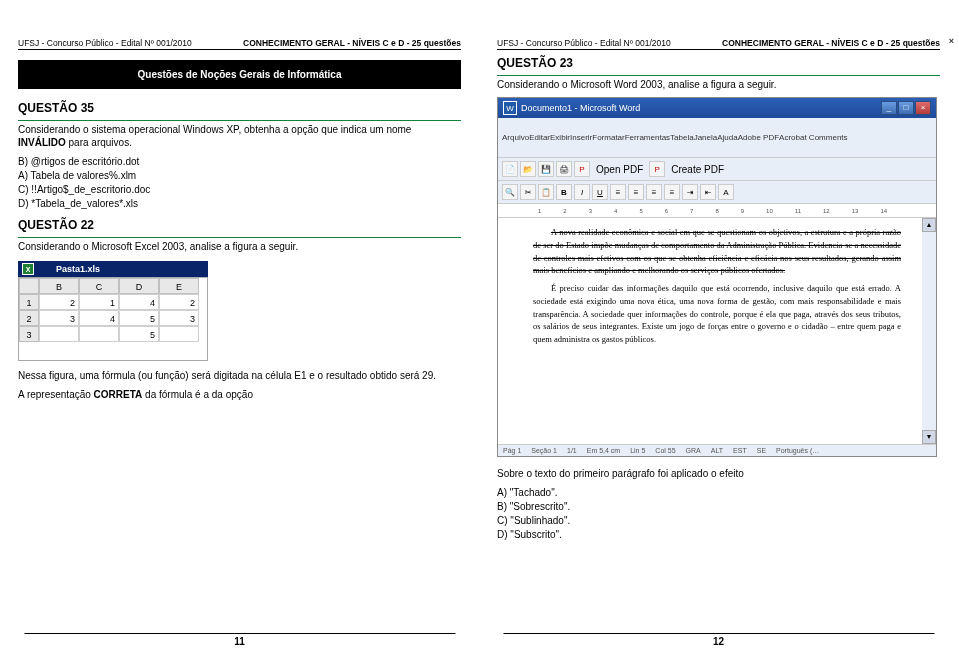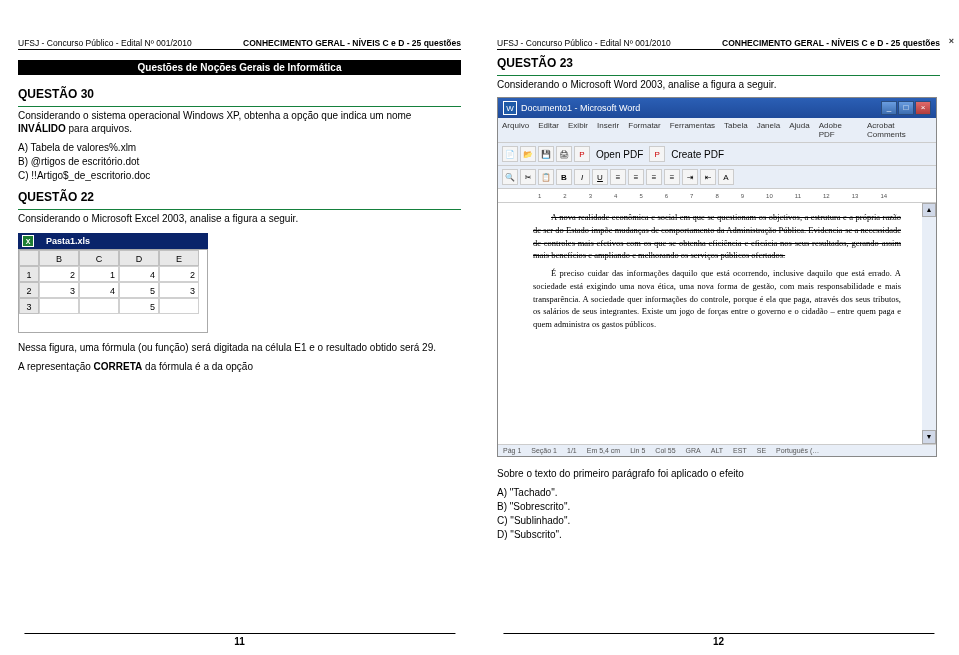--- a/index.html
+++ b/index.html
@@ -34,7 +34,7 @@
       font-weight: bold;
       font-size: 10px;
       text-align: center;
-      padding: 2px 4px;
+      padding: 9px 4px;
       margin: 6px 0;
       display: inline-block;
       width: 100%;

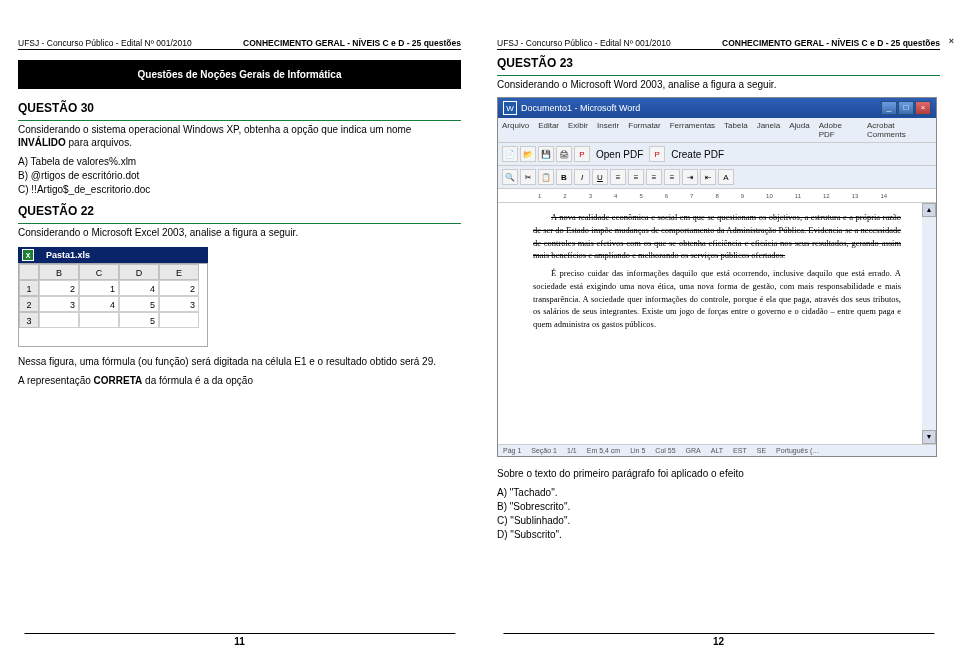--- a/index.html
+++ b/index.html
@@ -268,7 +268,7 @@
 
   <div class="section-title">Questões de Noções Gerais de Informática</div>
 
-  <div class="question-header">QUESTÃO 30</div>
+  <div class="question-header">QUESTÃO 35</div>
   <div class="question-text">
     <span>Considerando o sistema operacional Windows XP, obtenha a opção que indica um nome </span><span class="bold">INVÁLIDO</span><span> para arquivos.</span>
   </div>

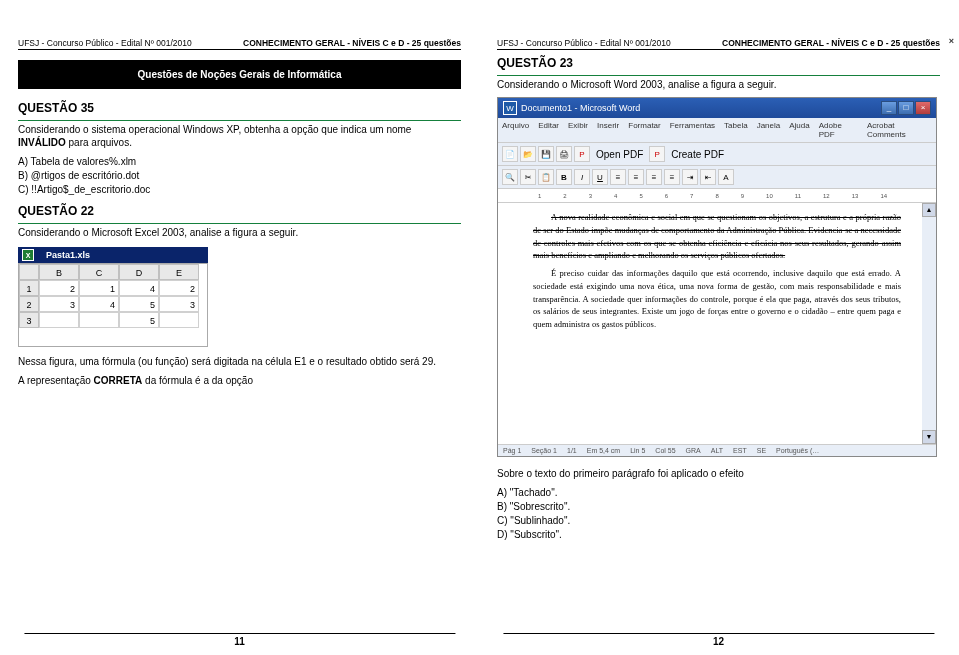--- a/index.html
+++ b/index.html
@@ -150,10 +150,10 @@
     }
     .word-menubar {
       background: #e8eef7;
-      padding: 3px 4px;
+      padding: 15px 4px;
       font-size: 8px;
       display: flex;
-      gap: 9px;
+      gap: 0;
       border-bottom: 1px solid #ccc;
     }
     .word-menubar span { color: #333; }

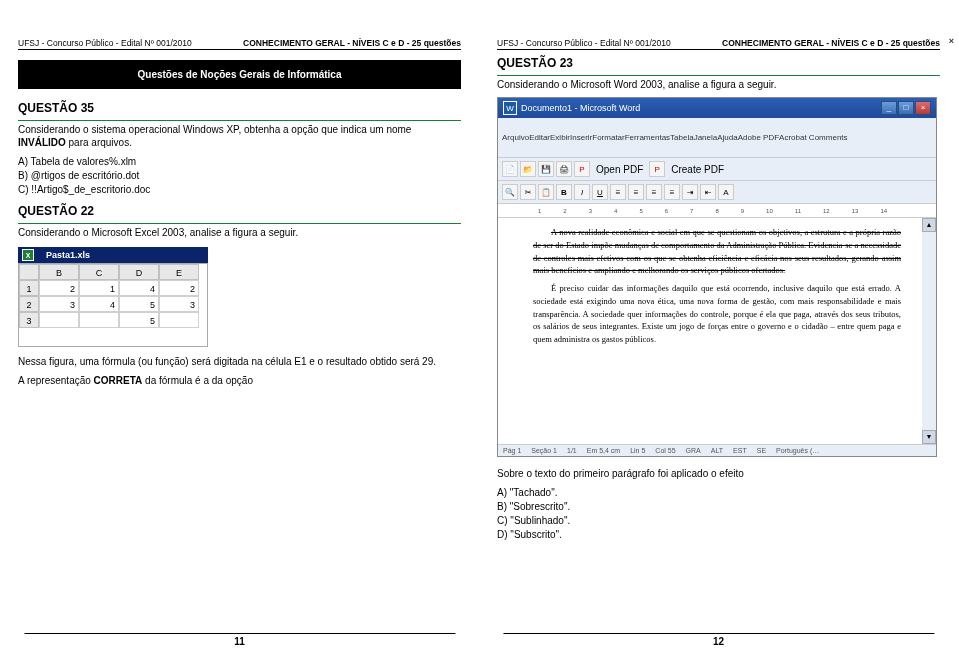--- a/index.html
+++ b/index.html
@@ -273,8 +273,8 @@
     <span>Considerando o sistema operacional Windows XP, obtenha a opção que indica um nome </span><span class="bold">INVÁLIDO</span><span> para arquivos.</span>
   </div>
   <div class="options">
+    <div>B)  @rtigos de escritório.dot</div>
     <div>A)  Tabela de valores%.xlm</div>
-    <div>B)  @rtigos de escritório.dot</div>
     <div>C)  !!Artigo$_de_escritorio.doc</div>
   </div>
 

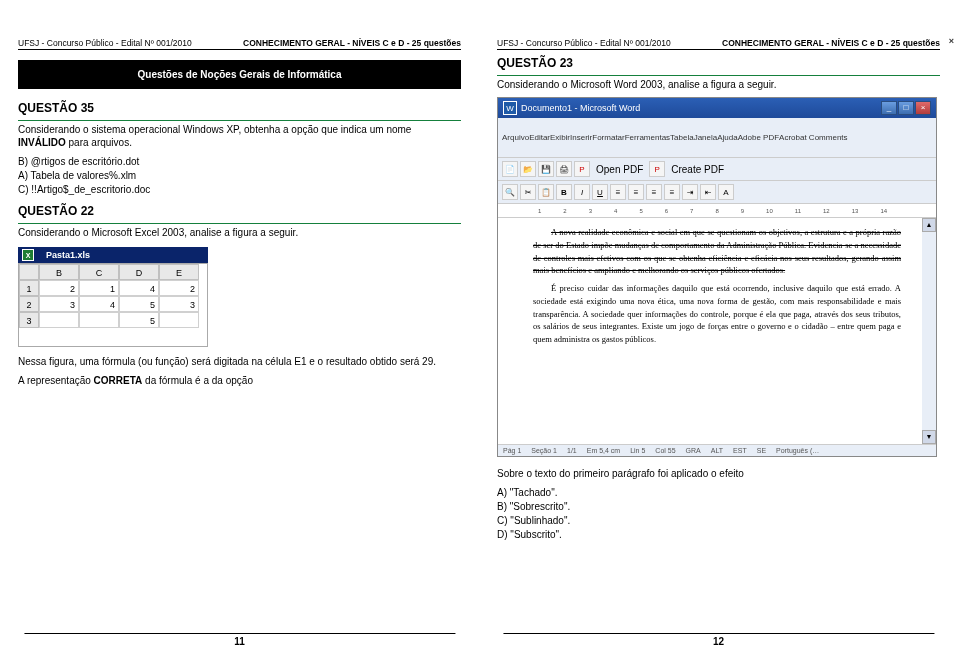--- a/index.html
+++ b/index.html
@@ -276,6 +276,7 @@
     <div>B)  @rtigos de escritório.dot</div>
     <div>A)  Tabela de valores%.xlm</div>
     <div>C)  !!Artigo$_de_escritorio.doc</div>
+    <div>D)  *Tabela_de_valores*.xls</div>
   </div>
 
   <div class="question-header">QUESTÃO 22</div>

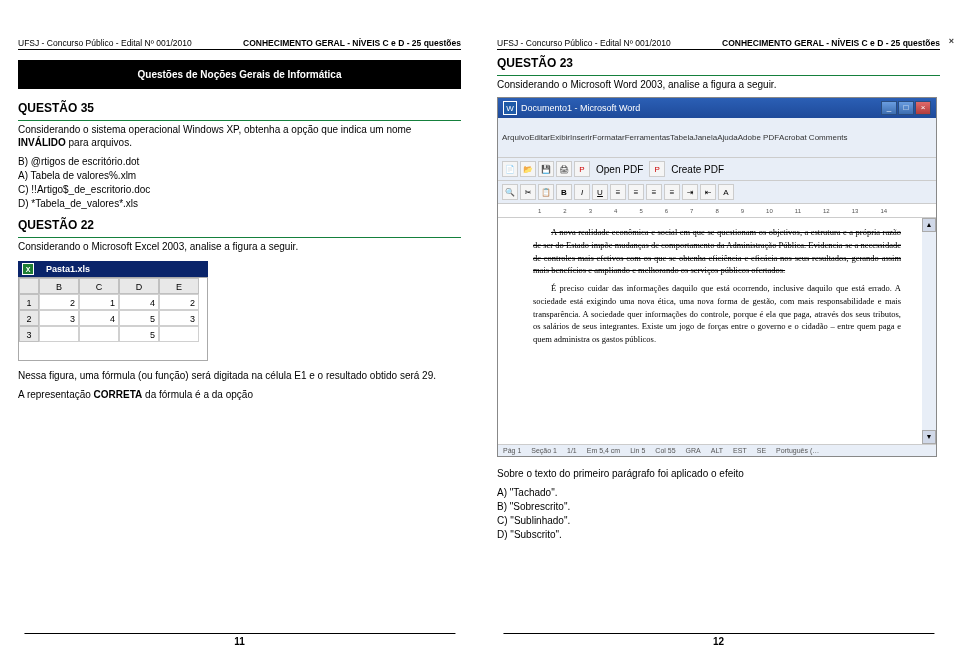--- a/index.html
+++ b/index.html
@@ -75,7 +75,7 @@
       padding: 2px 4px;
       display: flex;
       align-items: center;
-      gap: 12px;
+      gap: 22px;
     }
     .excel-icon {
       width: 12px;

